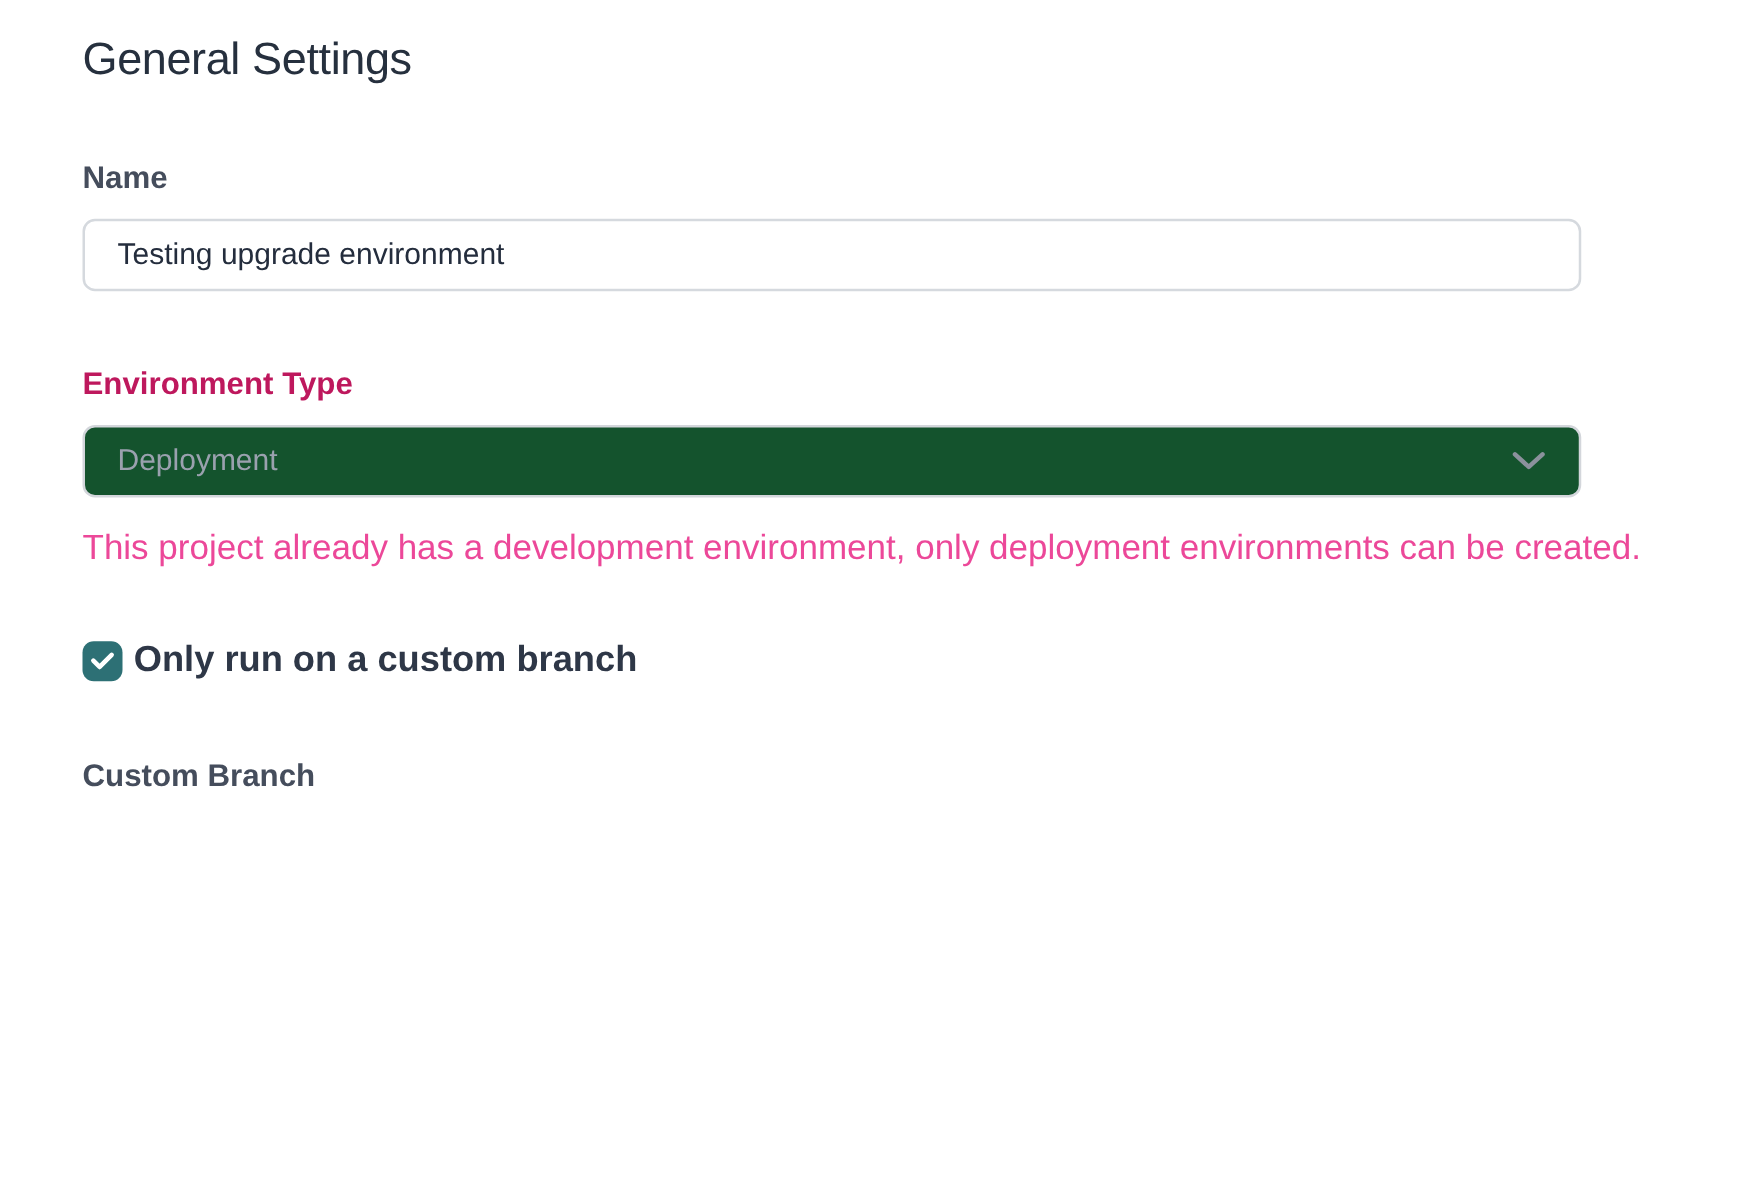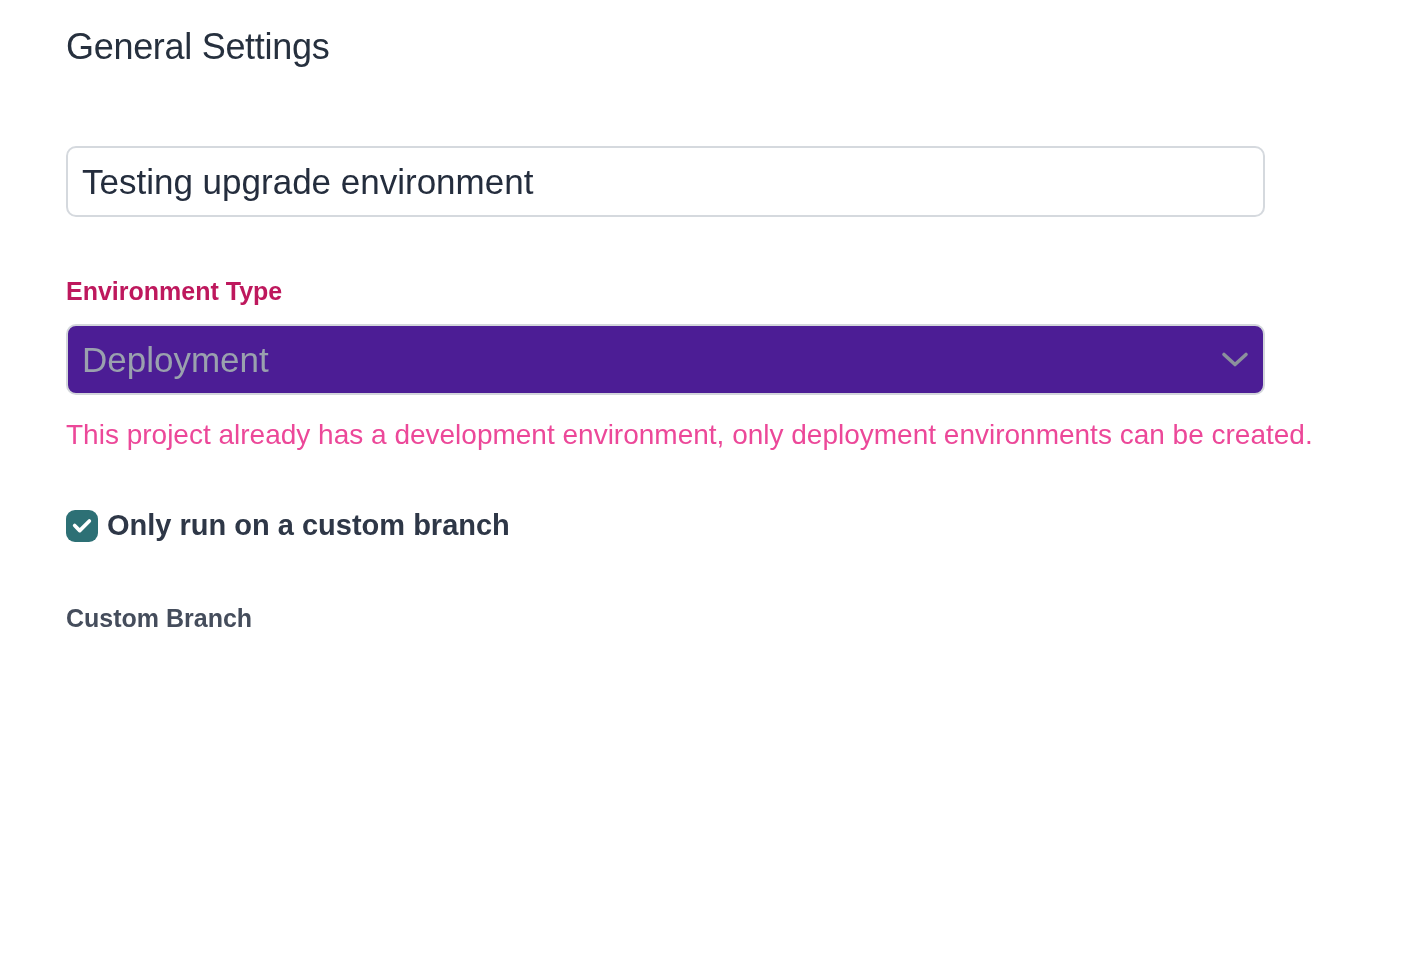--- a/index.html
+++ b/index.html
@@ -94,6 +94,7 @@
   <h1 class="page-title">General Settings</h1>
 
   <section class="field">
+    <label class="field-label">Name</label>
     <input class="text-input" type="text" value="Testing upgrade environment" style="">
   </section>
 

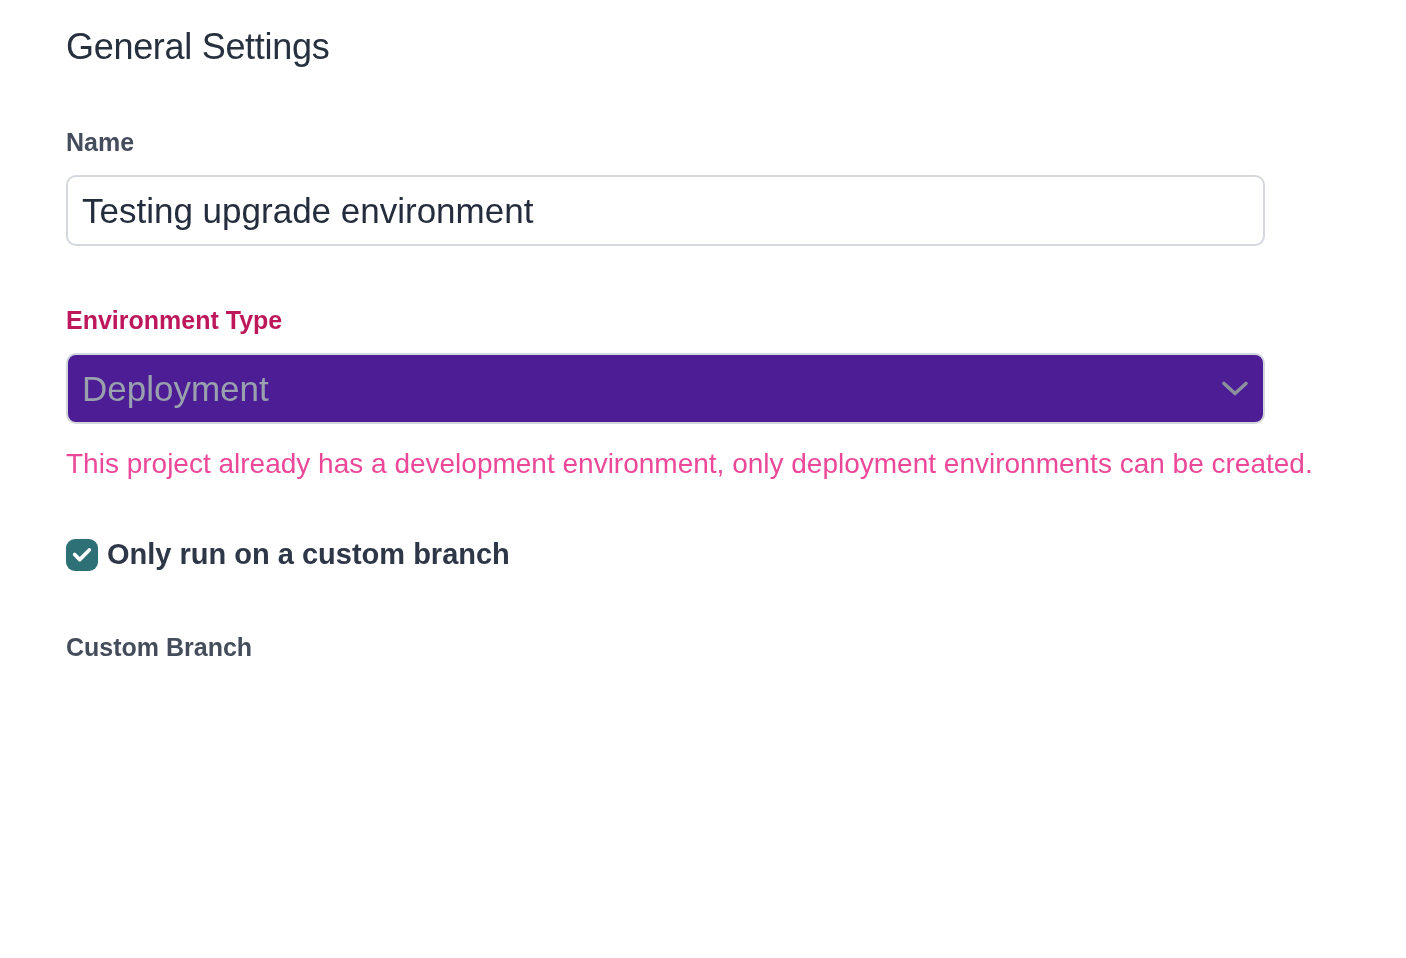--- a/index.html
+++ b/index.html
@@ -30,14 +30,14 @@
   .text-input, .select {
     margin-top: 18px;
     width: 1199px;
-    height: 71px;
+    height: 58px;
     border: 2px solid #d5d9de;
     border-radius: 10px;
     background: #ffffff;
     font-family: "Liberation Sans", "DejaVu Sans", sans-serif;
-    font-size: 35px;
+    font-size: 24px;
     color: #242d3d;
-    padding: 0 14px;
+    padding: 0 26px;
   }
   .text-input { outline: none; }
 

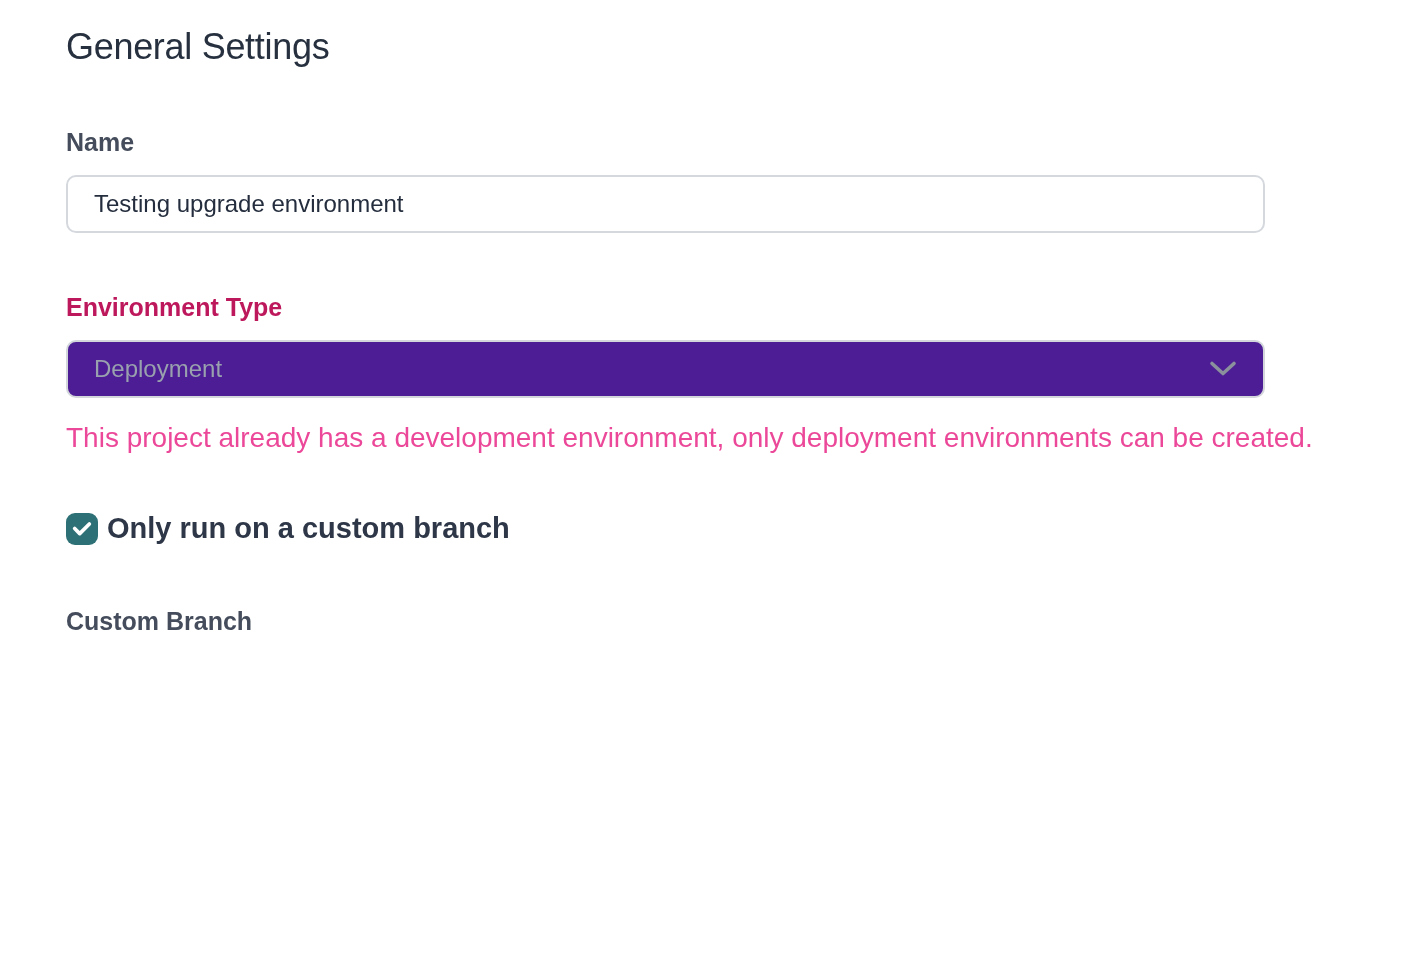--- a/index.html
+++ b/index.html
@@ -51,7 +51,7 @@
   .select .chevron { flex: 0 0 auto; margin-left: 16px; display: flex; align-items: center; }
 
   .select.disabled {
-    background: #4c1d95;
+    background: #14532d;
     border-color: #d3d6db;
     color: #9aa1ae;
     cursor: default;

